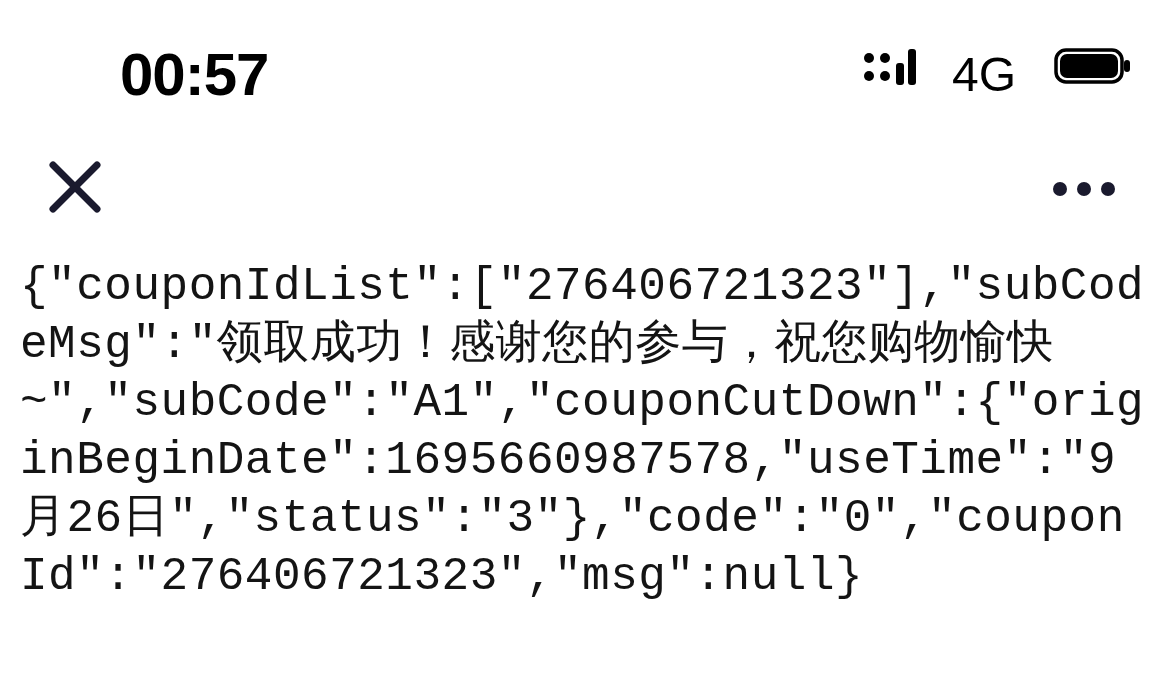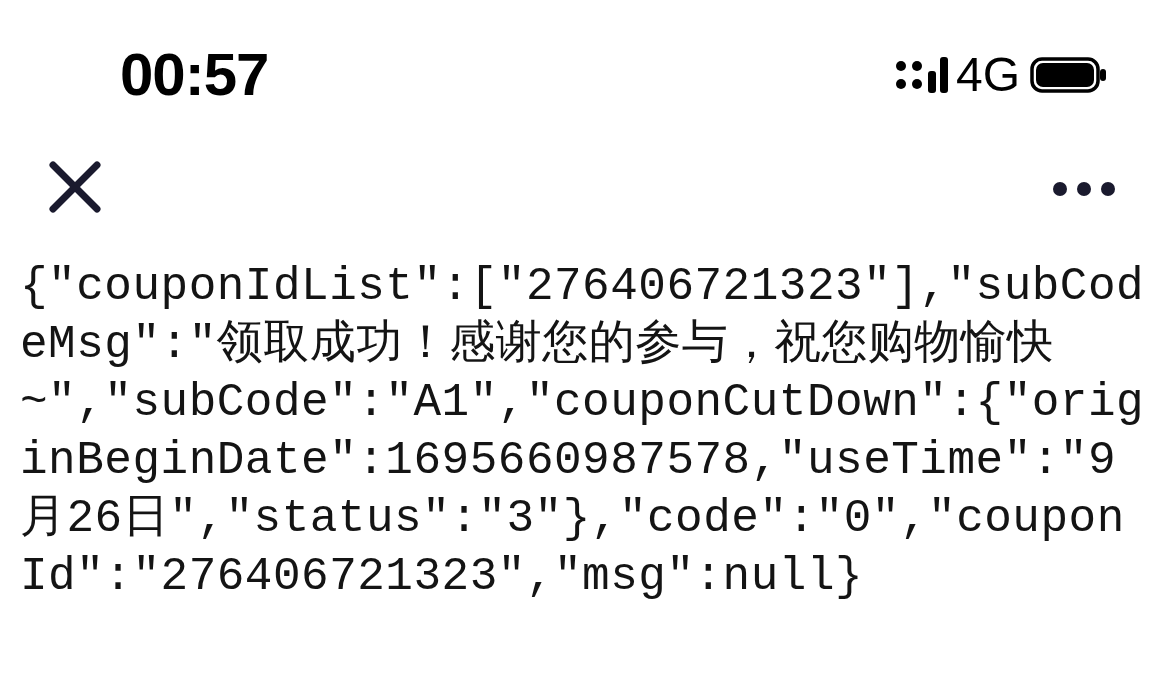--- a/index.html
+++ b/index.html
@@ -19,7 +19,7 @@
       display: flex;
       justify-content: space-between;
       align-items: center;
-      padding: 40px 60px 30px 120px;
+      padding: 40px 36px 30px 120px;
     }
     .status-time {
       font-size: 60px;

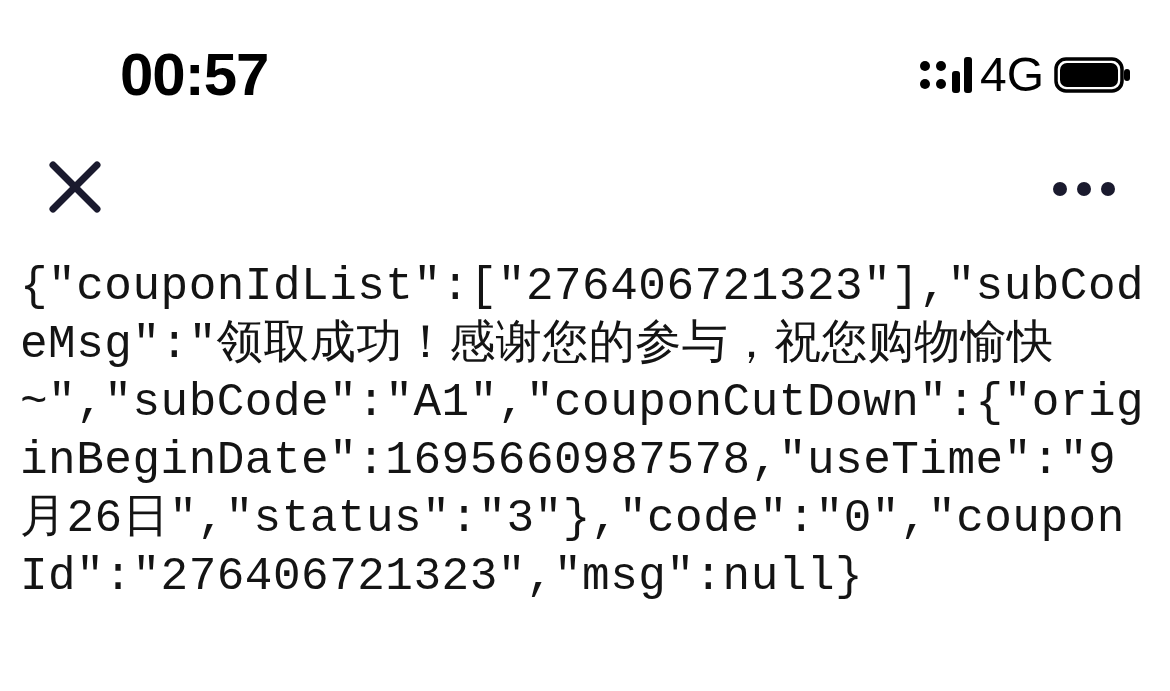--- a/index.html
+++ b/index.html
@@ -28,8 +28,8 @@
     }
     .status-right {
       display: flex;
-      align-items: center;
-      gap: 0;
+      align-items: flex-start;
+      gap: 28px;
     }
     .signal-icon {
       display: inline-flex;

